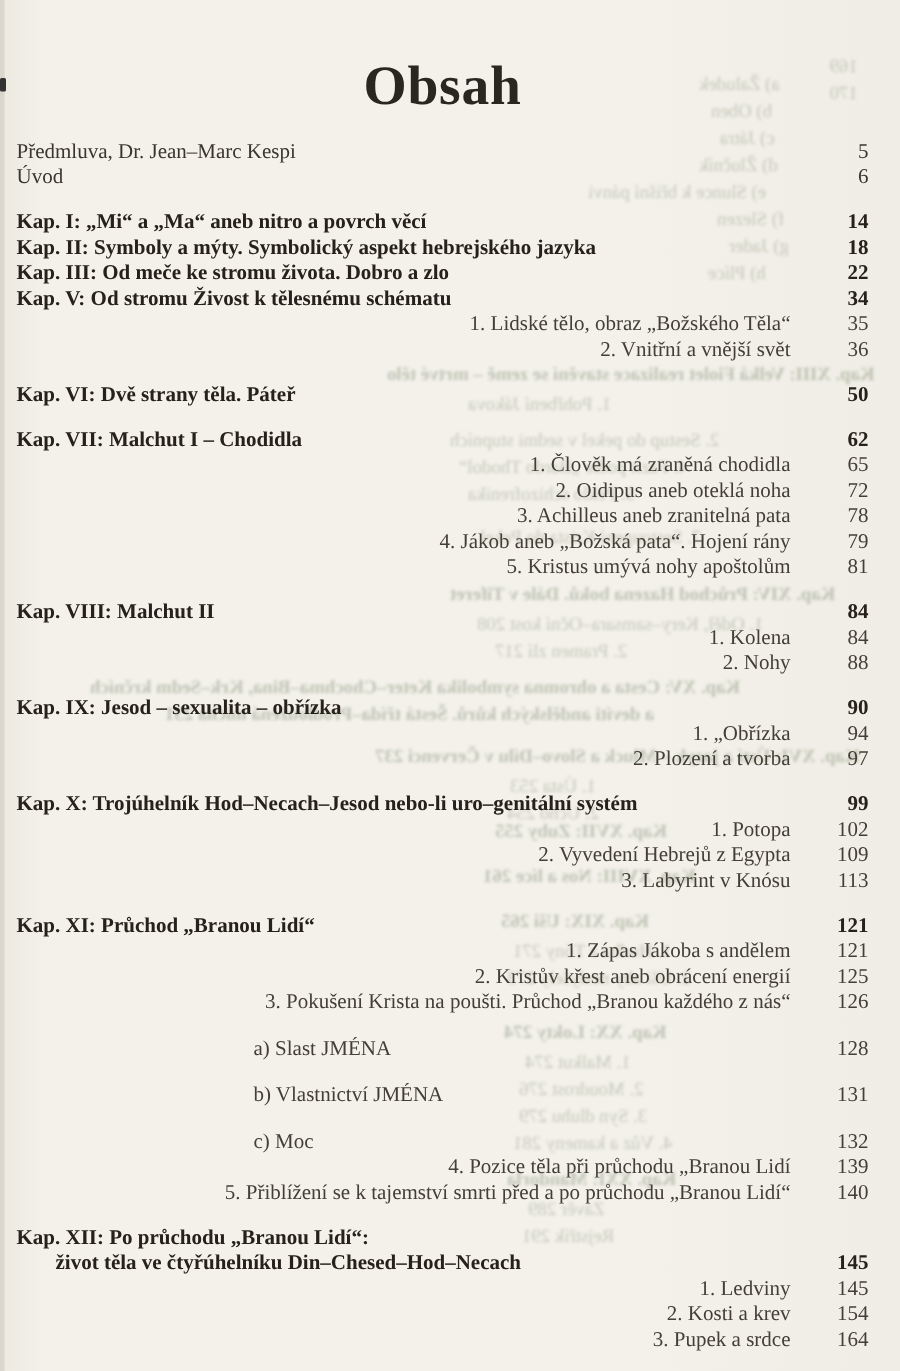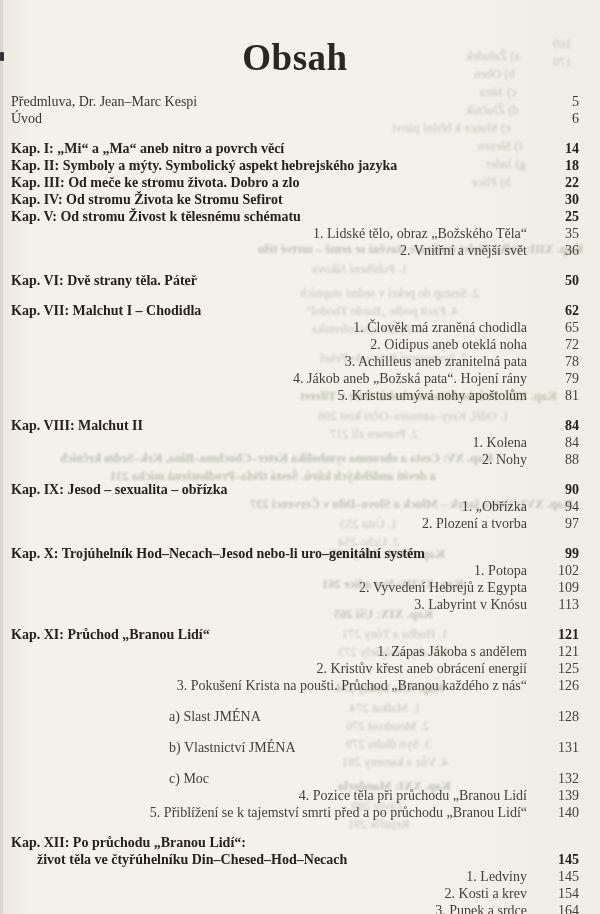--- a/index.html
+++ b/index.html
@@ -126,10 +126,6 @@
             <span class="p">22</span>
           </div>
           <div class="row lvl0 bold">
-            <span class="t">Kap. IV: Od stromu Života ke Stromu Sefirot</span>
-            <span class="p">30</span>
-          </div>
-          <div class="row lvl0 bold">
             <span class="t">Kap. V: Od stromu Živost k tělesnému schématu</span>
             <span class="p">25</span>
           </div>

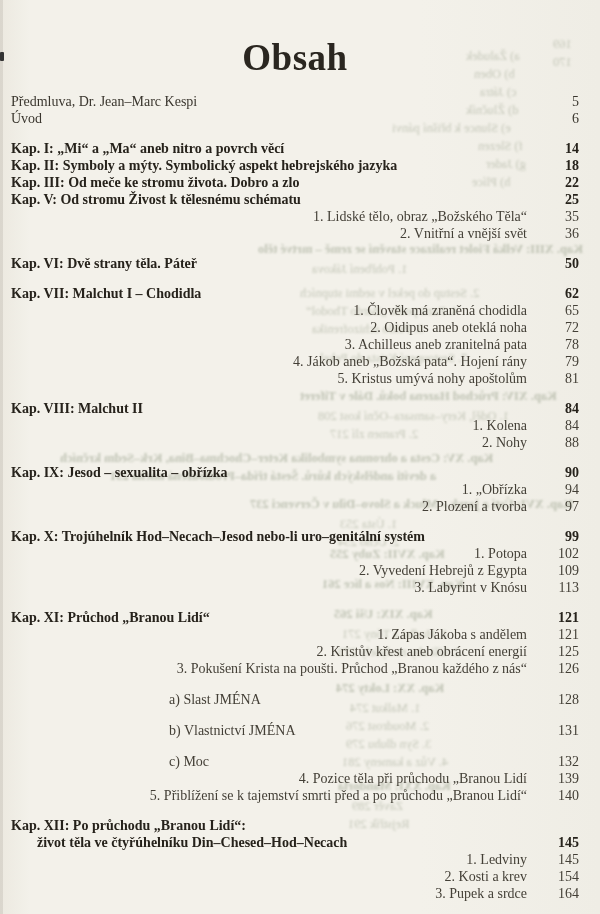--- a/index.html
+++ b/index.html
@@ -127,7 +127,7 @@
           </div>
           <div class="row lvl0 bold">
             <span class="t">Kap. V: Od stromu Živost k tělesnému schématu</span>
-            <span class="p">25</span>
+            <span class="p">34</span>
           </div>
           <div class="row lvl1">
             <span class="t">1. Lidské tělo, obraz „Božského Těla“</span>

